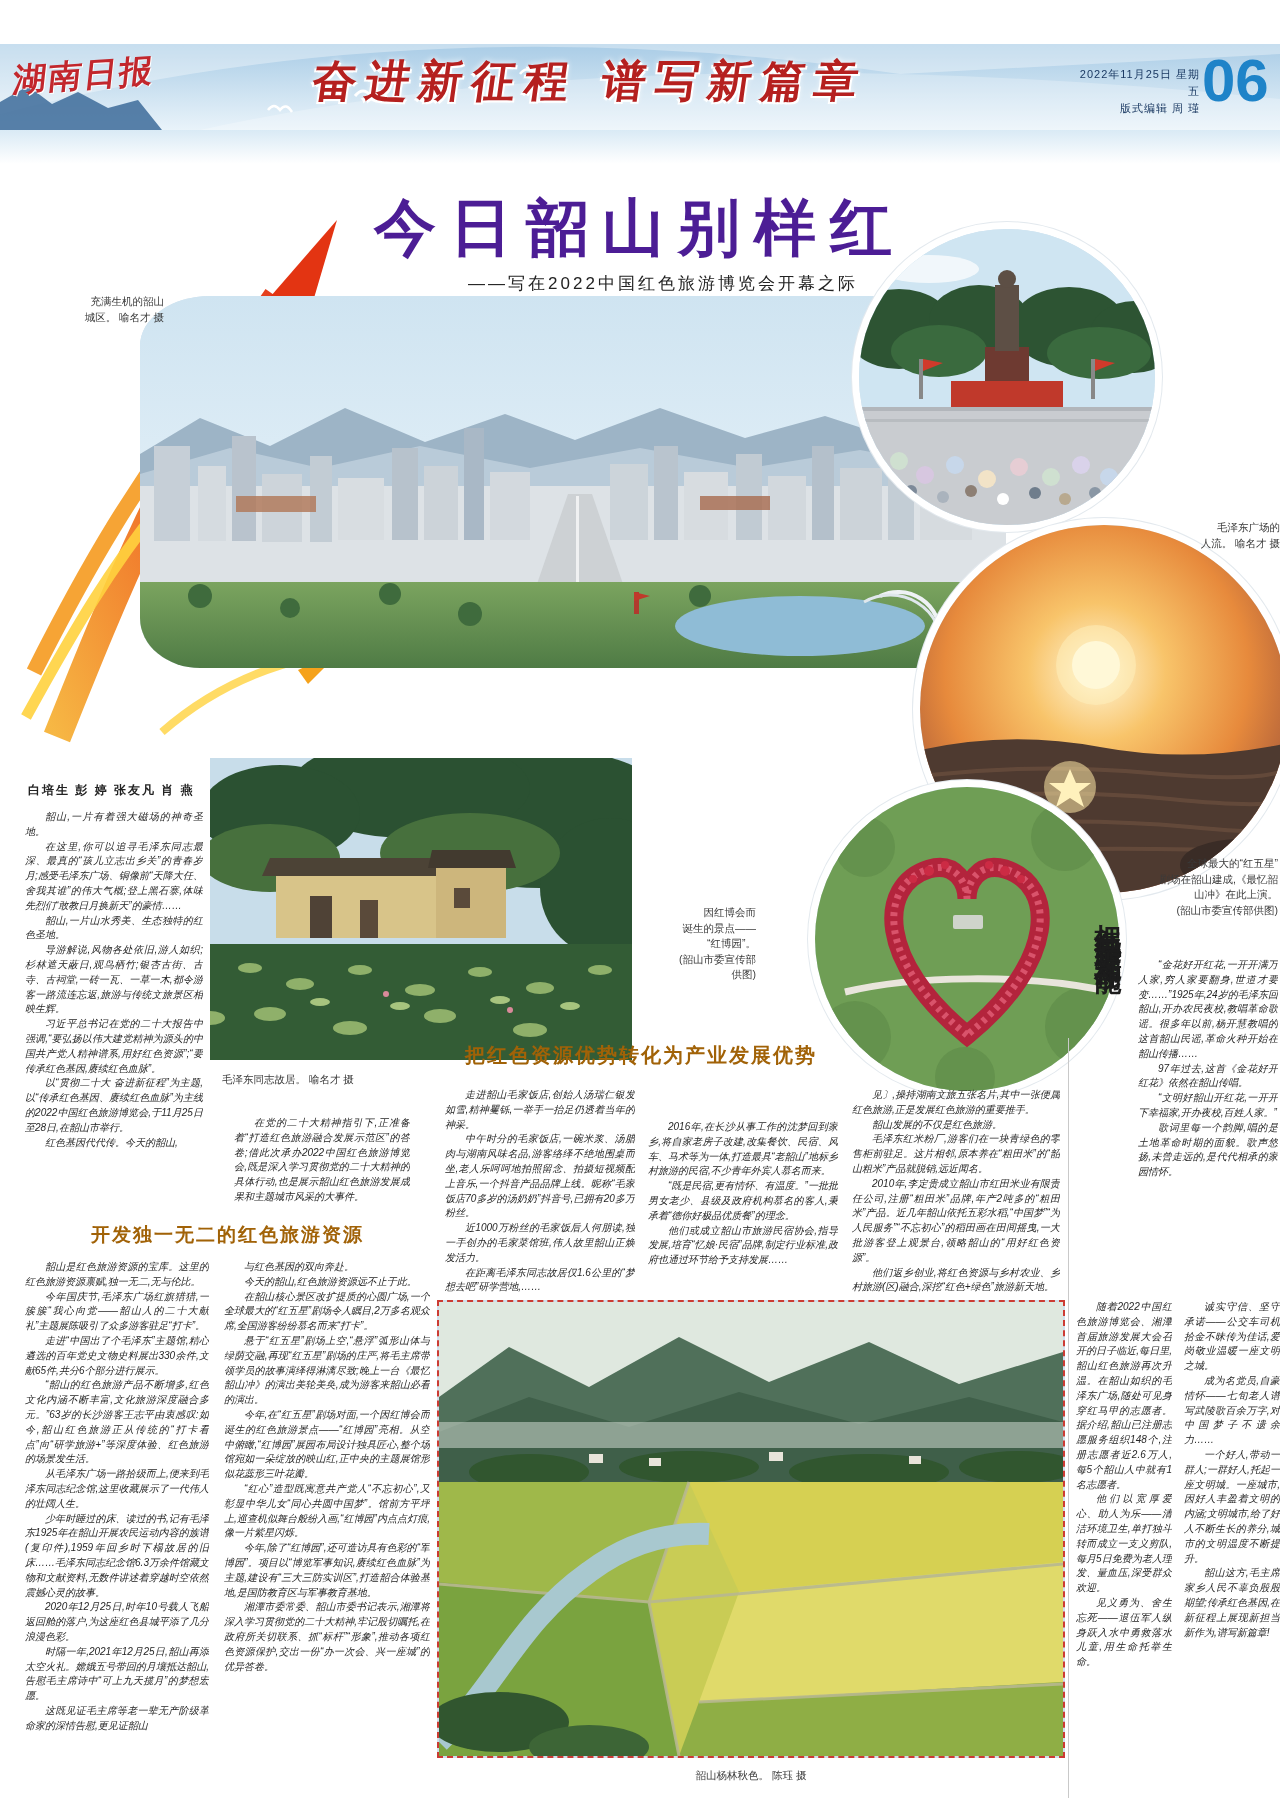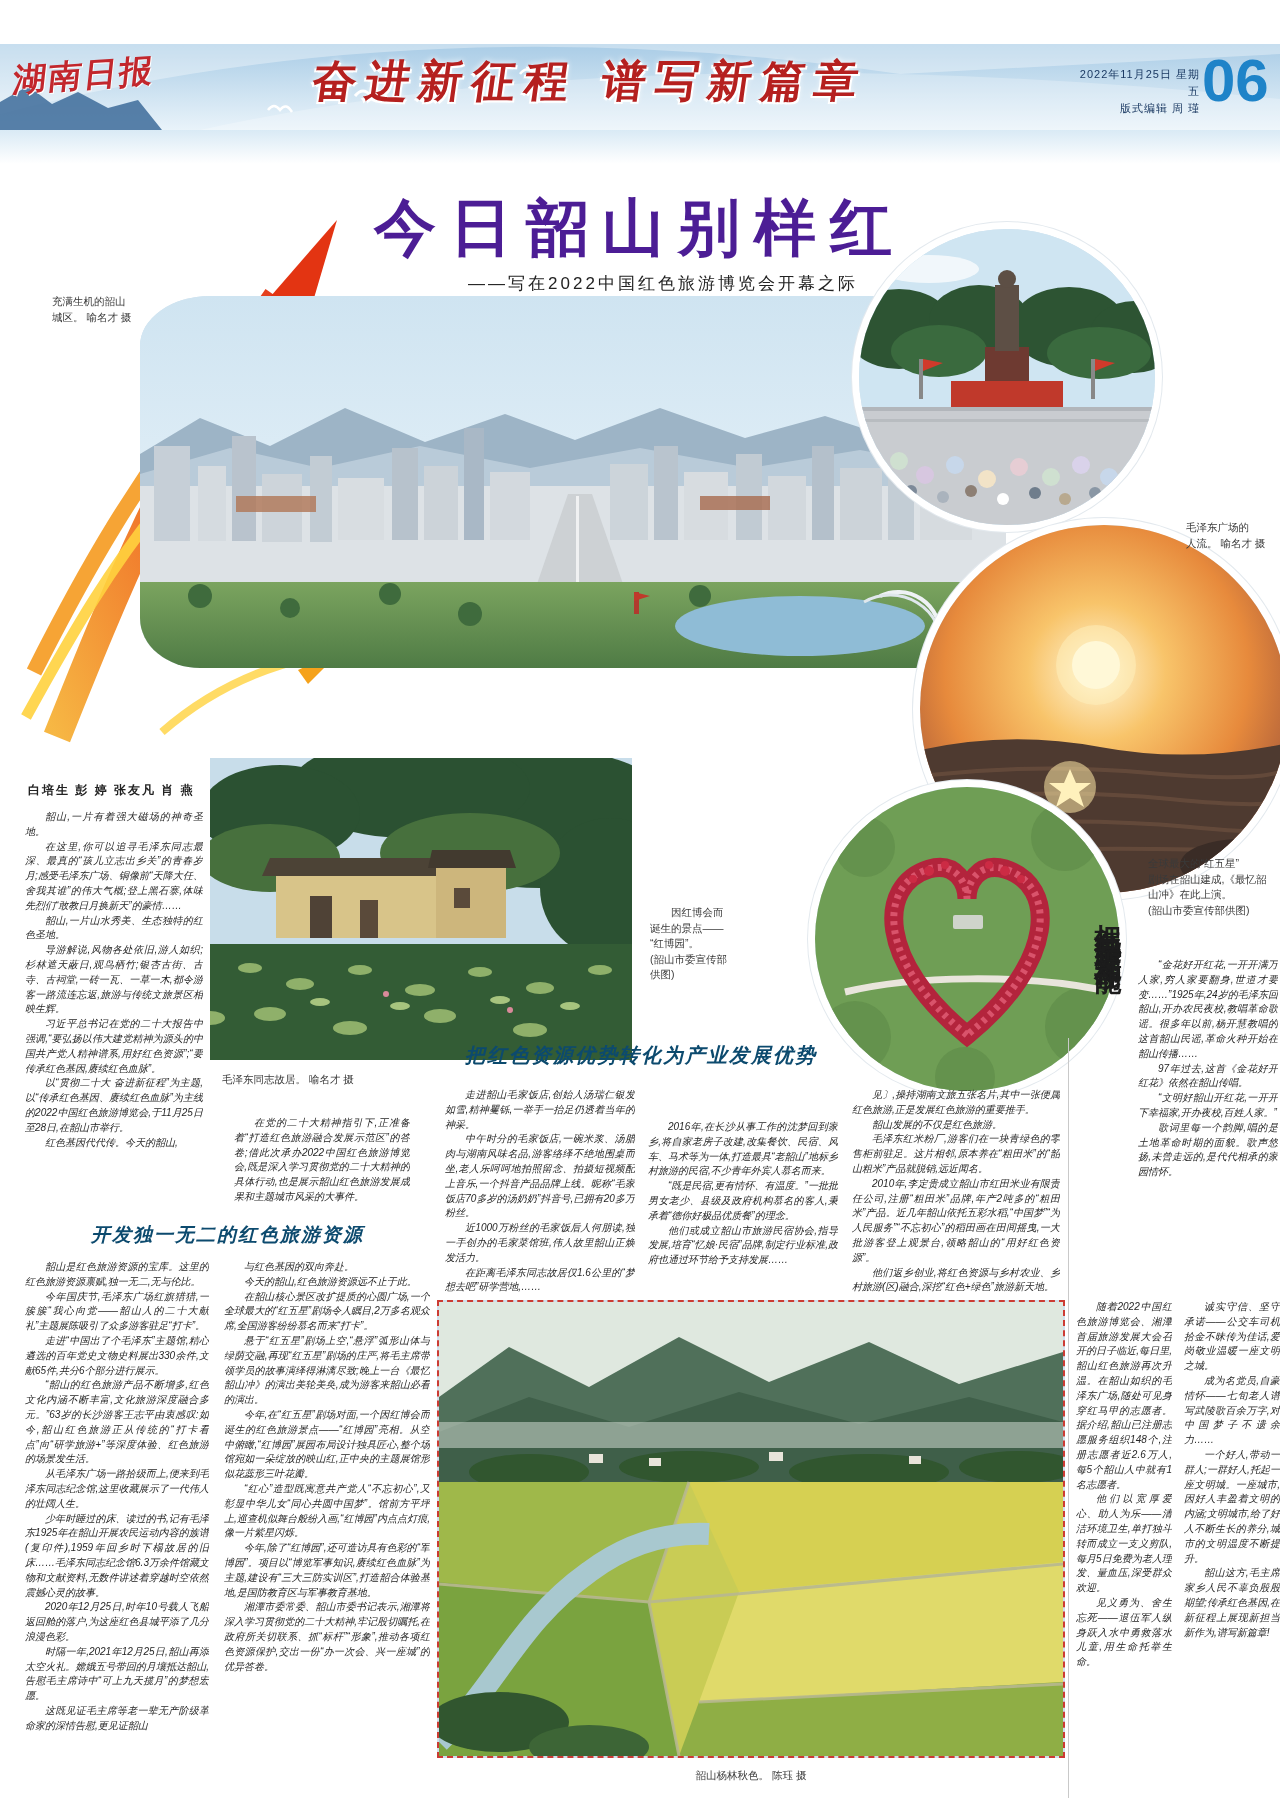--- a/index.html
+++ b/index.html
@@ -34,7 +34,7 @@
   #autumn{left:437px;top:1300px;width:628px;height:458px;border:2px dashed #cc3b33;box-sizing:border-box;}
   
   .cap{font-size:10.5px;line-height:15.5px;color:#3a3a3a;}
-  .cap p{margin:0;text-indent:0;}
+  .cap p{margin:0;text-indent:0;text-align:right;}
   #cap-pano{left:52px;top:294px;width:112px;}
   #cap-statue{left:1186px;top:520px;width:94px;}
   #cap-hongbo{left:650px;top:905px;width:106px;}

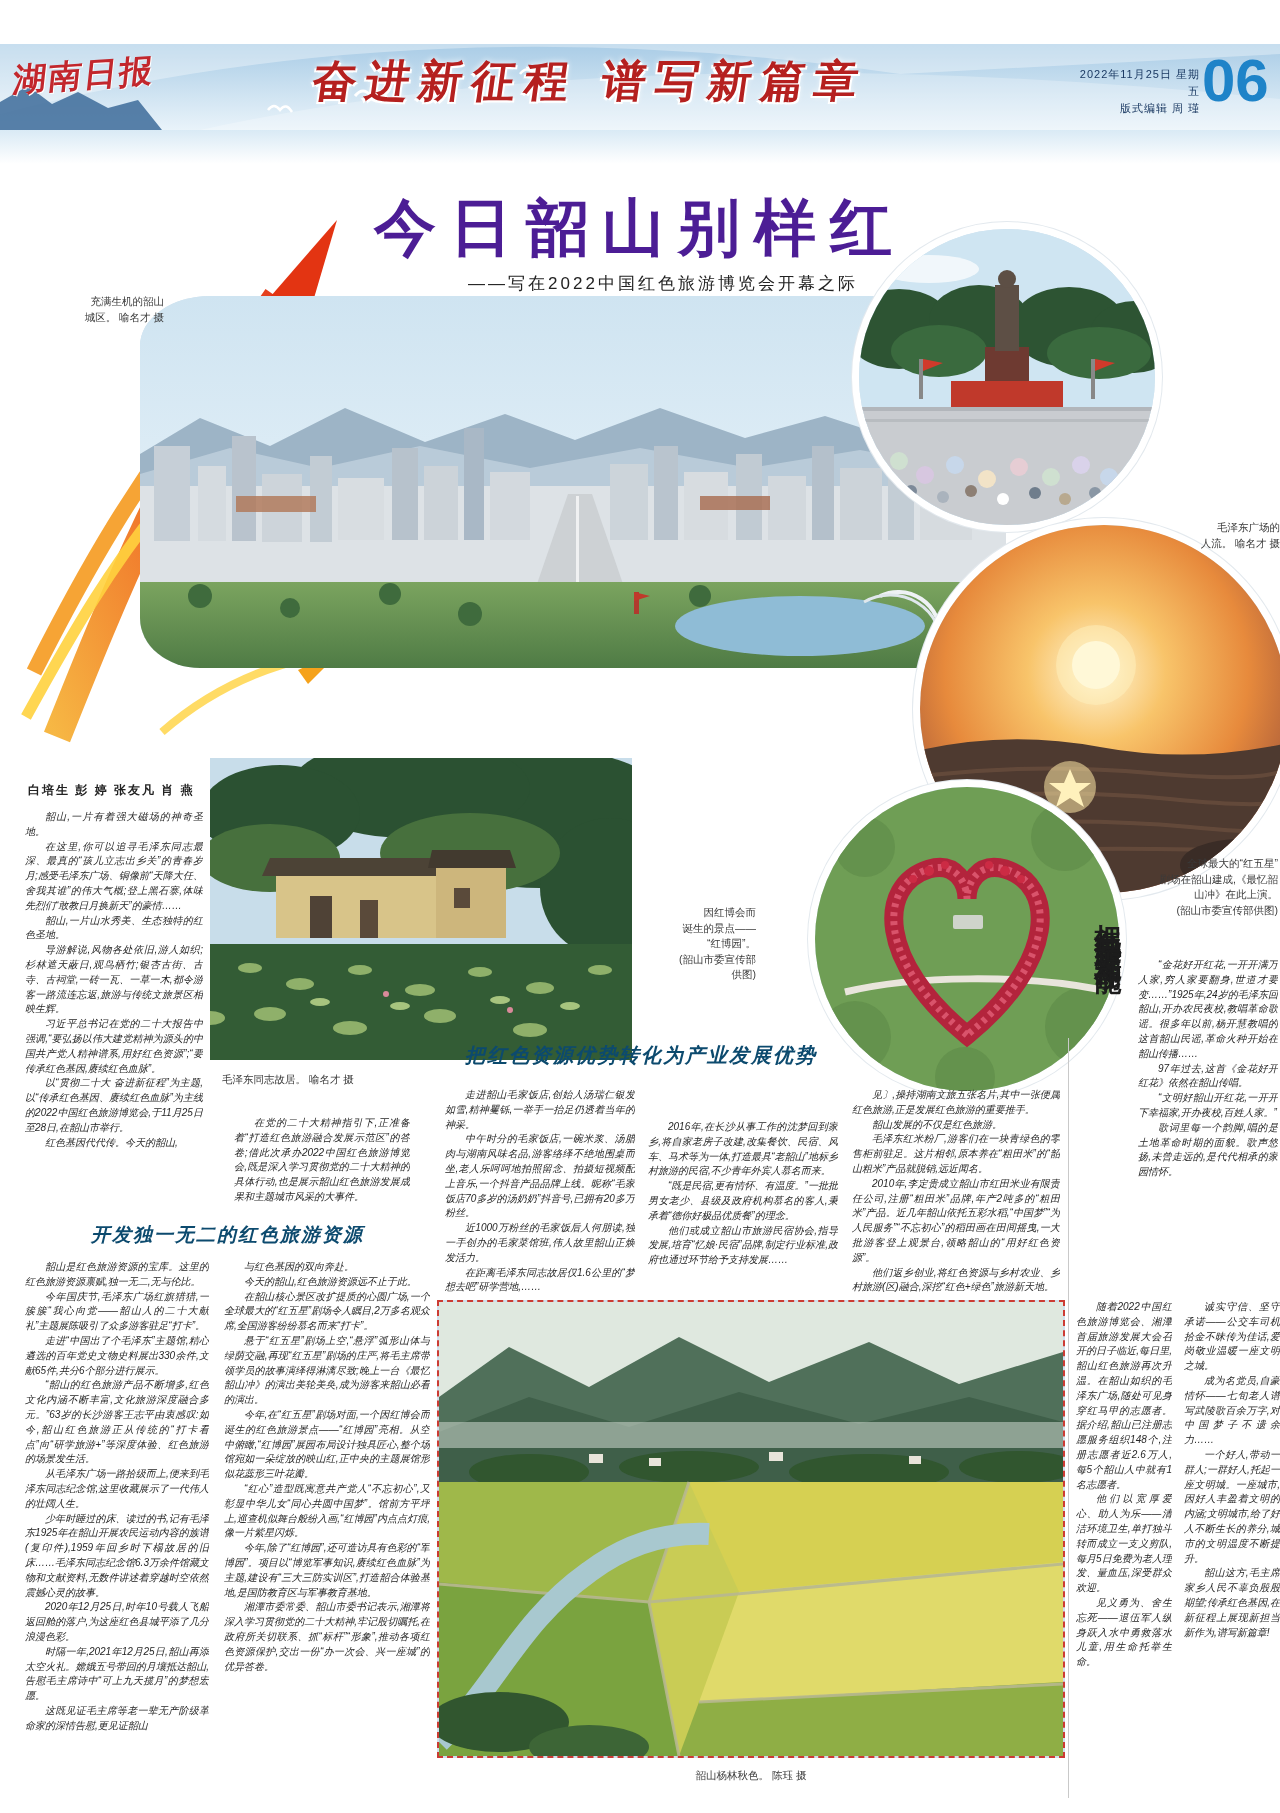--- a/index.html
+++ b/index.html
@@ -48,7 +48,7 @@
   .col p{margin:0;text-indent:2em;}
   #intro-col1{left:25px;top:810px;width:178px;height:392px;}
   #intro-col2{left:222px;top:1116px;width:176px;height:112px;margin-left:12px;}
-  .sec-head{font-weight:bold;color:#0c4a6e;text-align:center;font-style:italic;}
+  .sec-head{font-weight:bold;color:#a16207;text-align:center;}
   #sec1-head{left:25px;top:1222px;width:405px;font-size:19px;letter-spacing:2px;}
   #sec1-col1{left:25px;top:1260px;width:184px;height:536px;}
   #sec1-col2{left:224px;top:1260px;width:206px;height:536px;}

